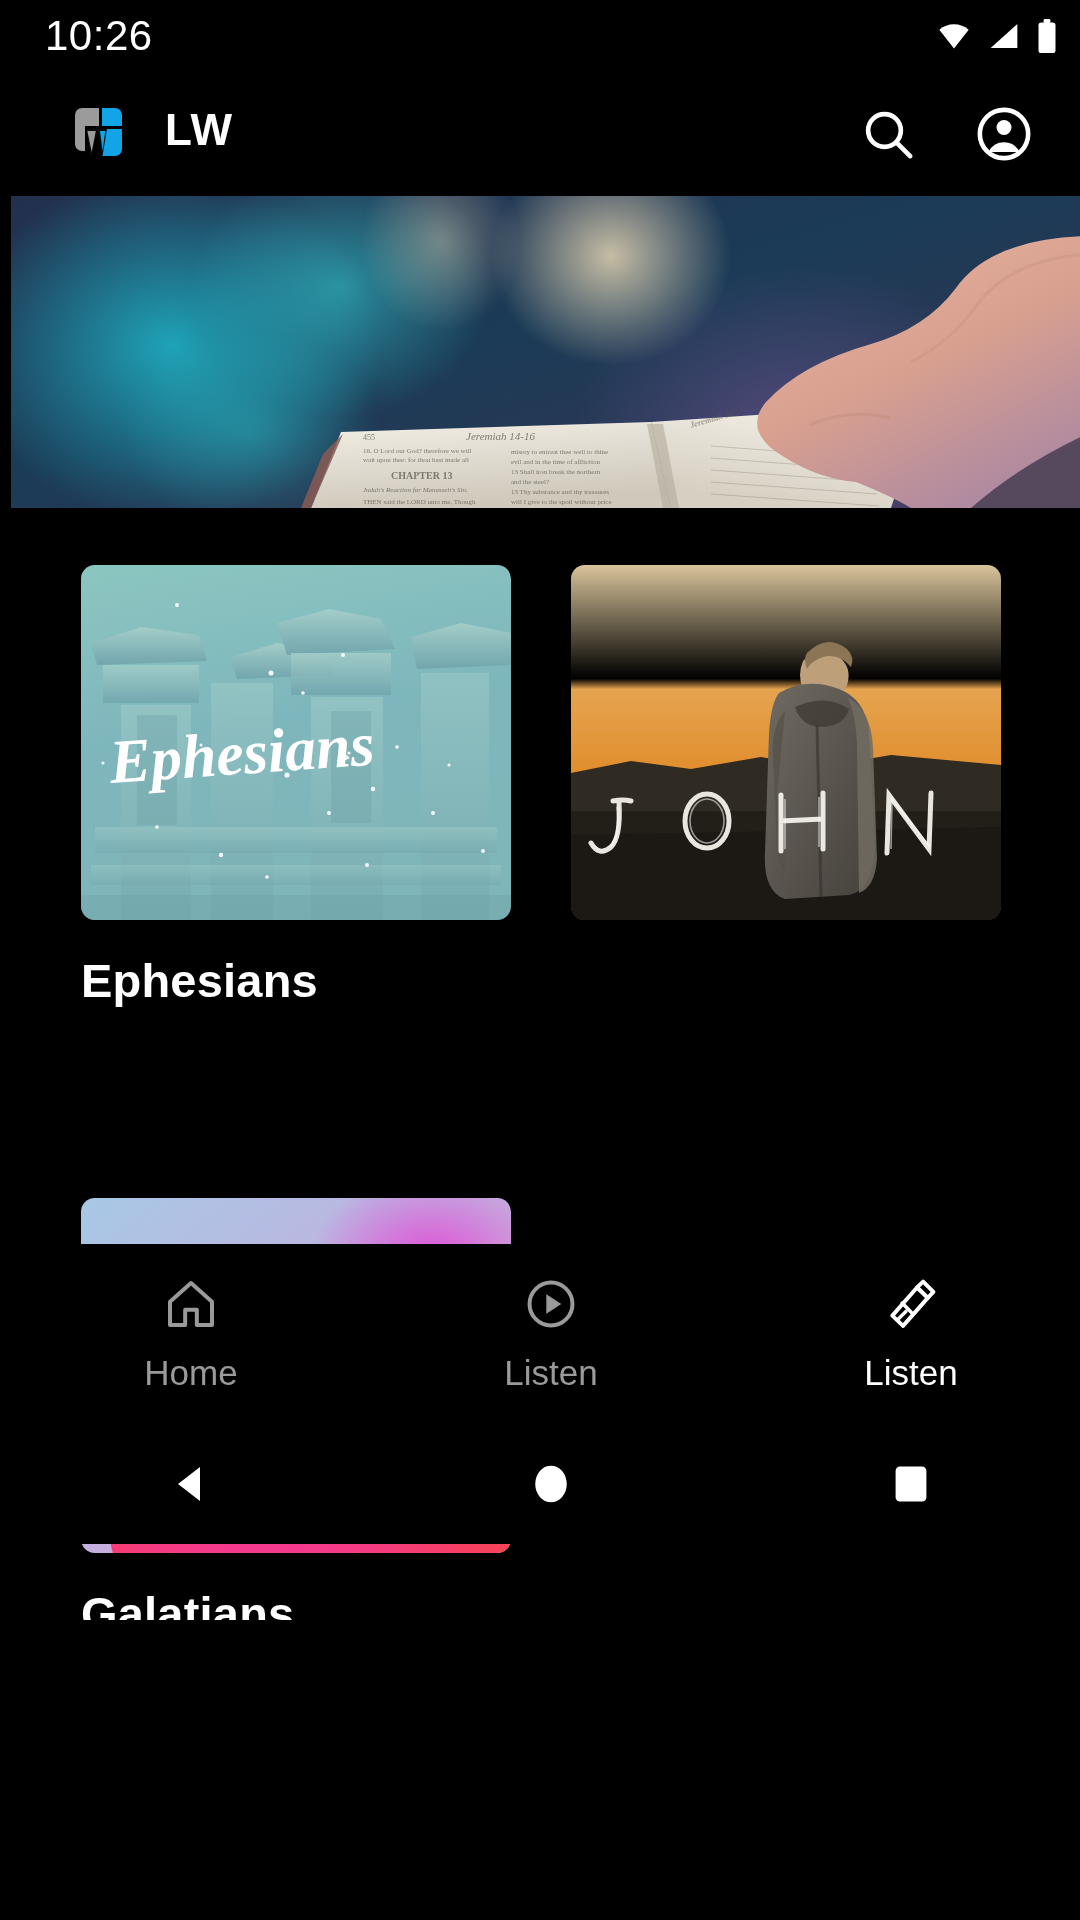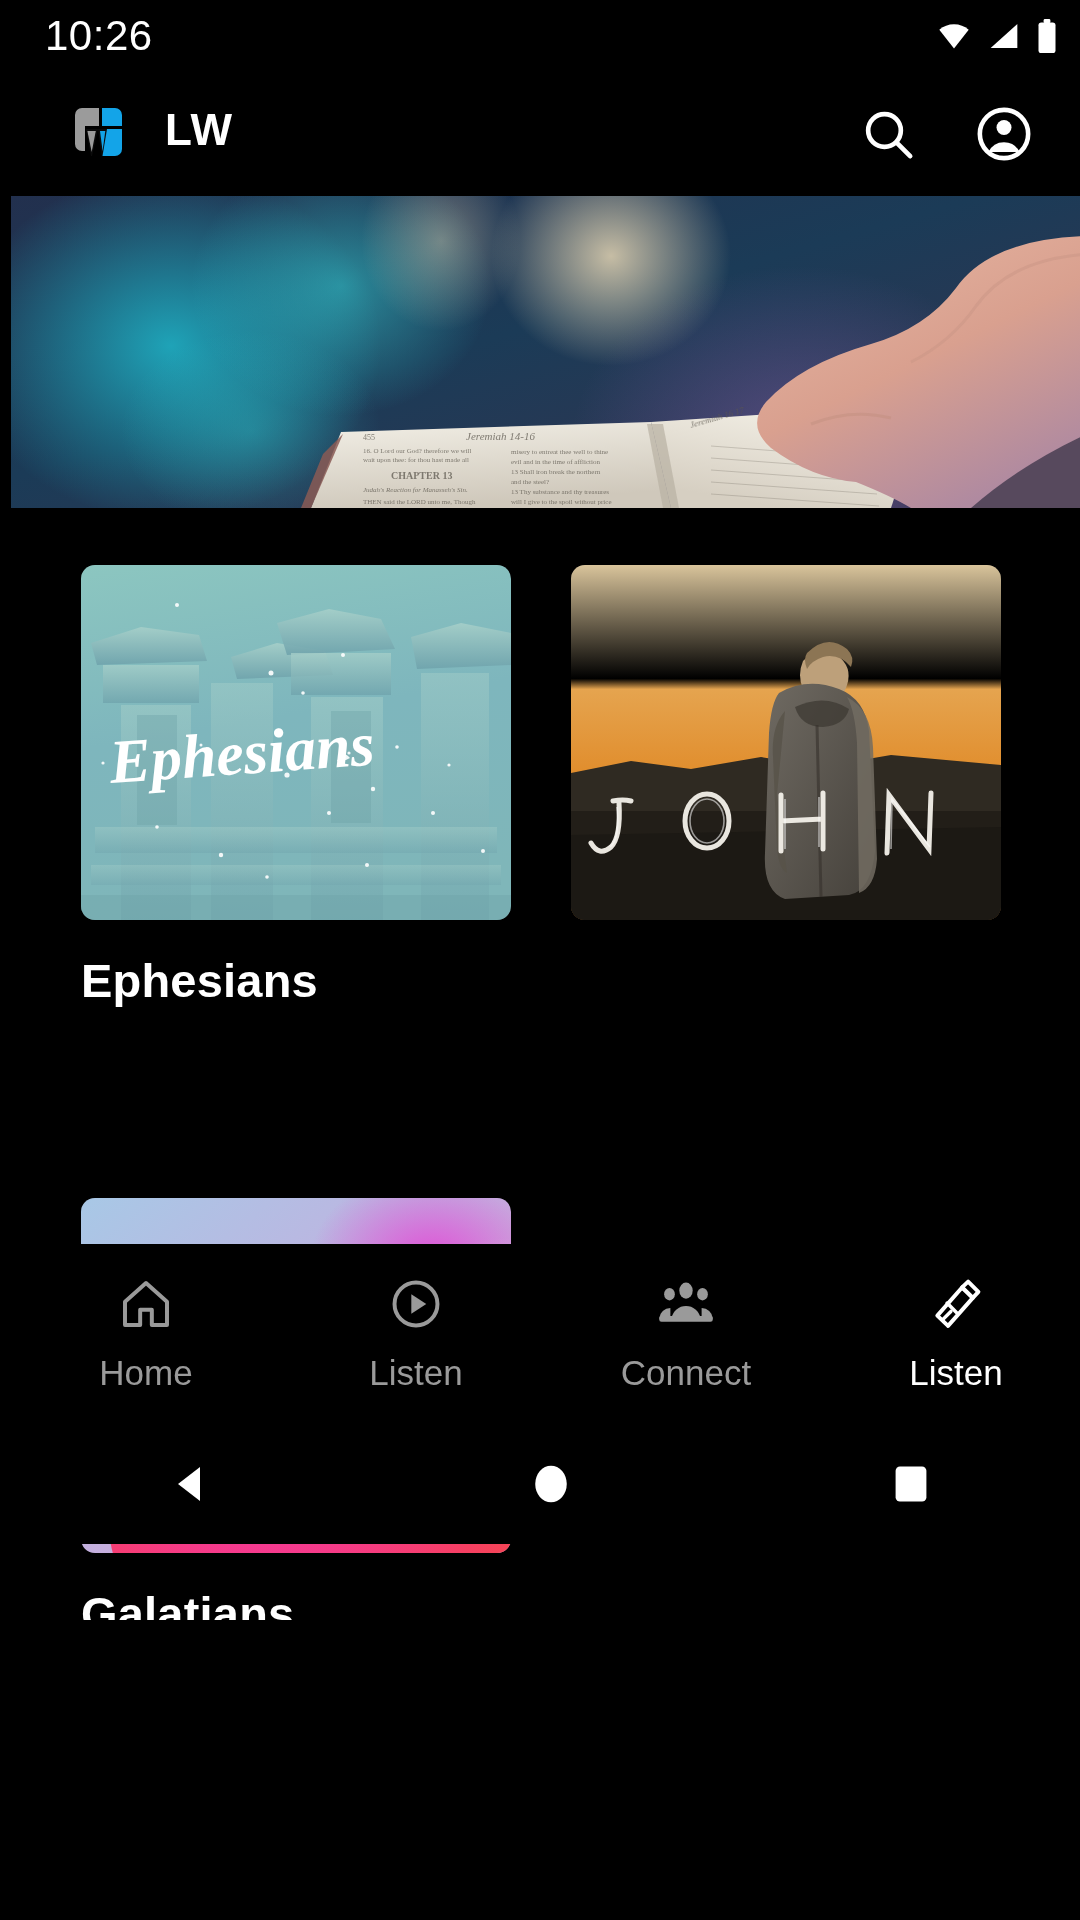--- a/index.html
+++ b/index.html
@@ -405,20 +405,6 @@
       <div class="nav-label">Listen</div>
     </div>
 
-    <div class="navitem">
-      <div class="nav-ico">
-        <svg width="58" height="58" viewBox="0 0 26 24">
-          <ellipse cx="13" cy="6" rx="3" ry="3.6" fill="#9a9a9a"></ellipse>
-          <ellipse cx="5.6" cy="7.6" rx="2.4" ry="2.8" fill="#9a9a9a"></ellipse>
-          <ellipse cx="20.4" cy="7.6" rx="2.4" ry="2.8" fill="#9a9a9a"></ellipse>
-          <path d="M6.5 18.4 a6.6 6.6 0 0 1 13 0 Z" fill="#9a9a9a"></path>
-          <path d="M1 18.4 a5 5 0 0 1 5 -4.6 l0 4.6 Z" fill="#9a9a9a"></path>
-          <path d="M25 18.4 a5 5 0 0 0 -5 -4.6 l0 4.6 Z" fill="#9a9a9a"></path>
-          <rect x="1" y="17.4" width="24" height="2.6" rx="1" fill="#9a9a9a"></rect>
-        </svg>
-      </div>
-      <div class="nav-label">Connect</div>
-    </div>
 
     <div class="navitem active">
       <div class="nav-ico">

